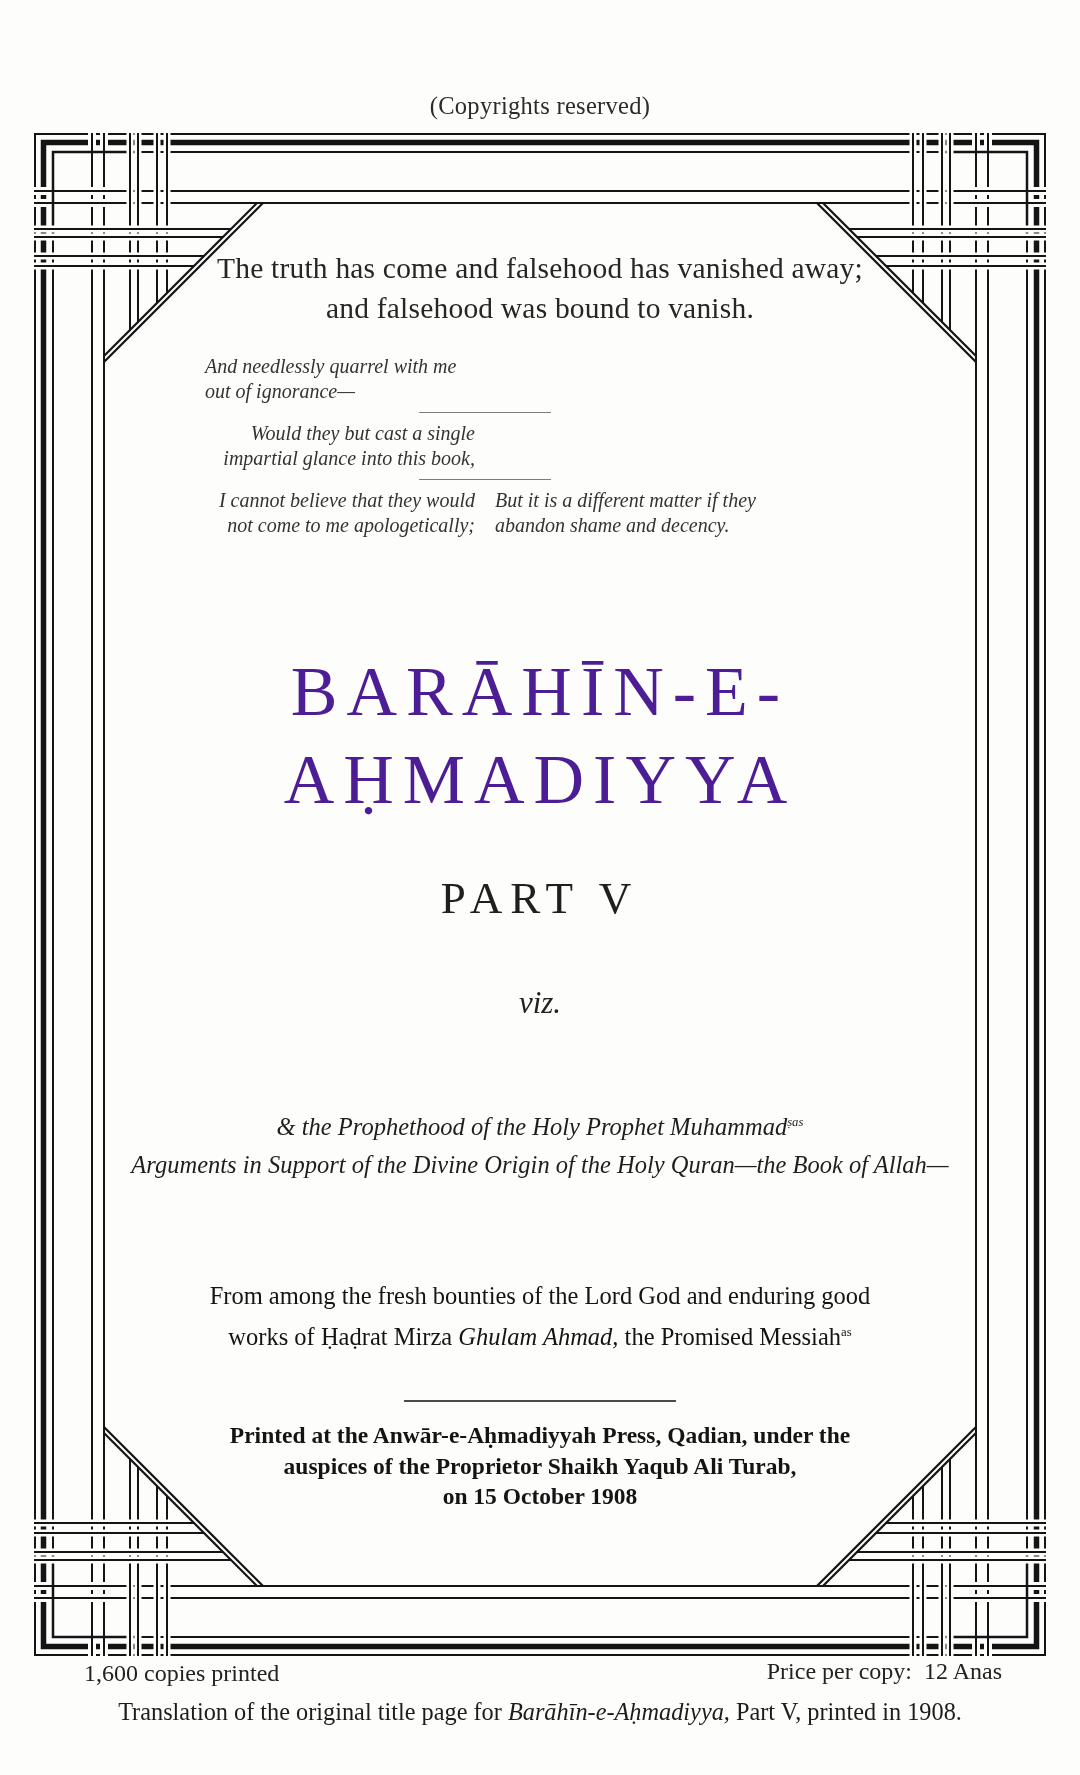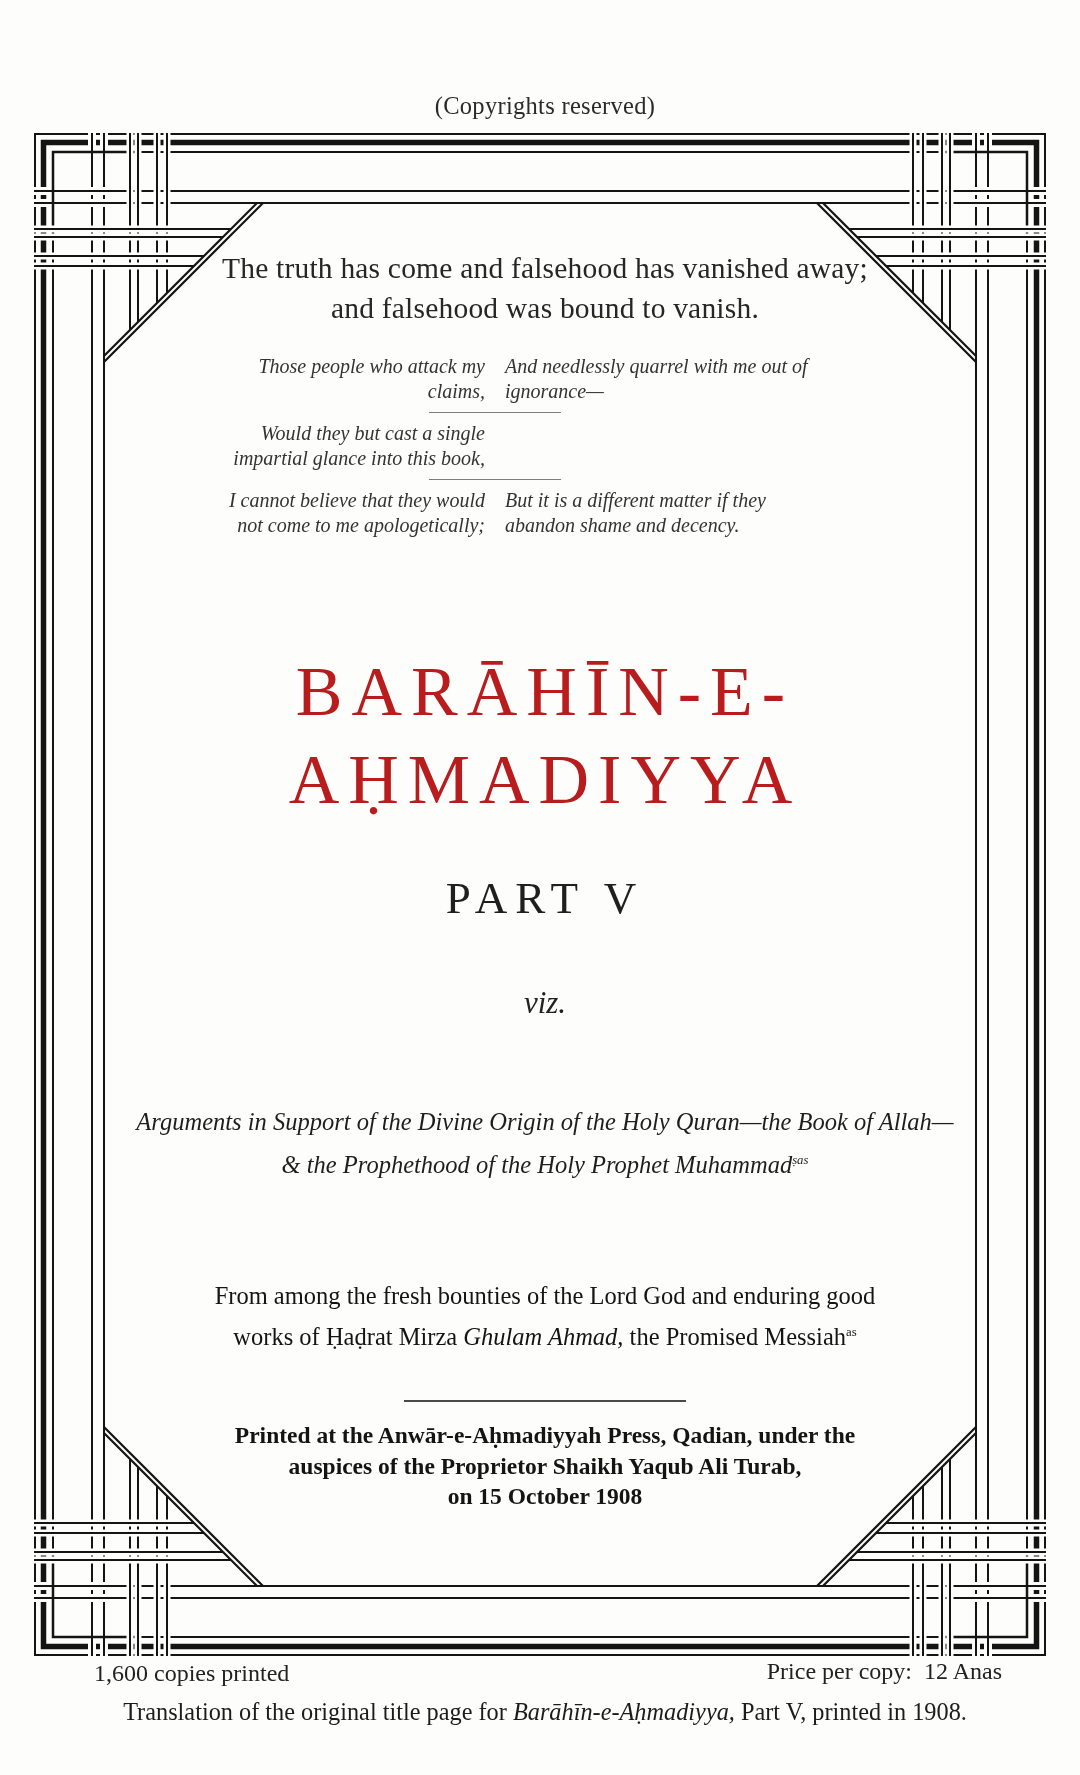--- a/index.html
+++ b/index.html
@@ -8,7 +8,7 @@
     font-family:"Liberation Serif","DejaVu Serif",serif;color:#1d1d1d;
     overflow:hidden;
   }
-  .abs{position:absolute;padding-left:10px;}
+  .abs{position:absolute;}
   .center{left:0;right:0;text-align:center;}
   .frame-svg{position:absolute;left:0;top:0;width:1080px;height:1775px;}
 

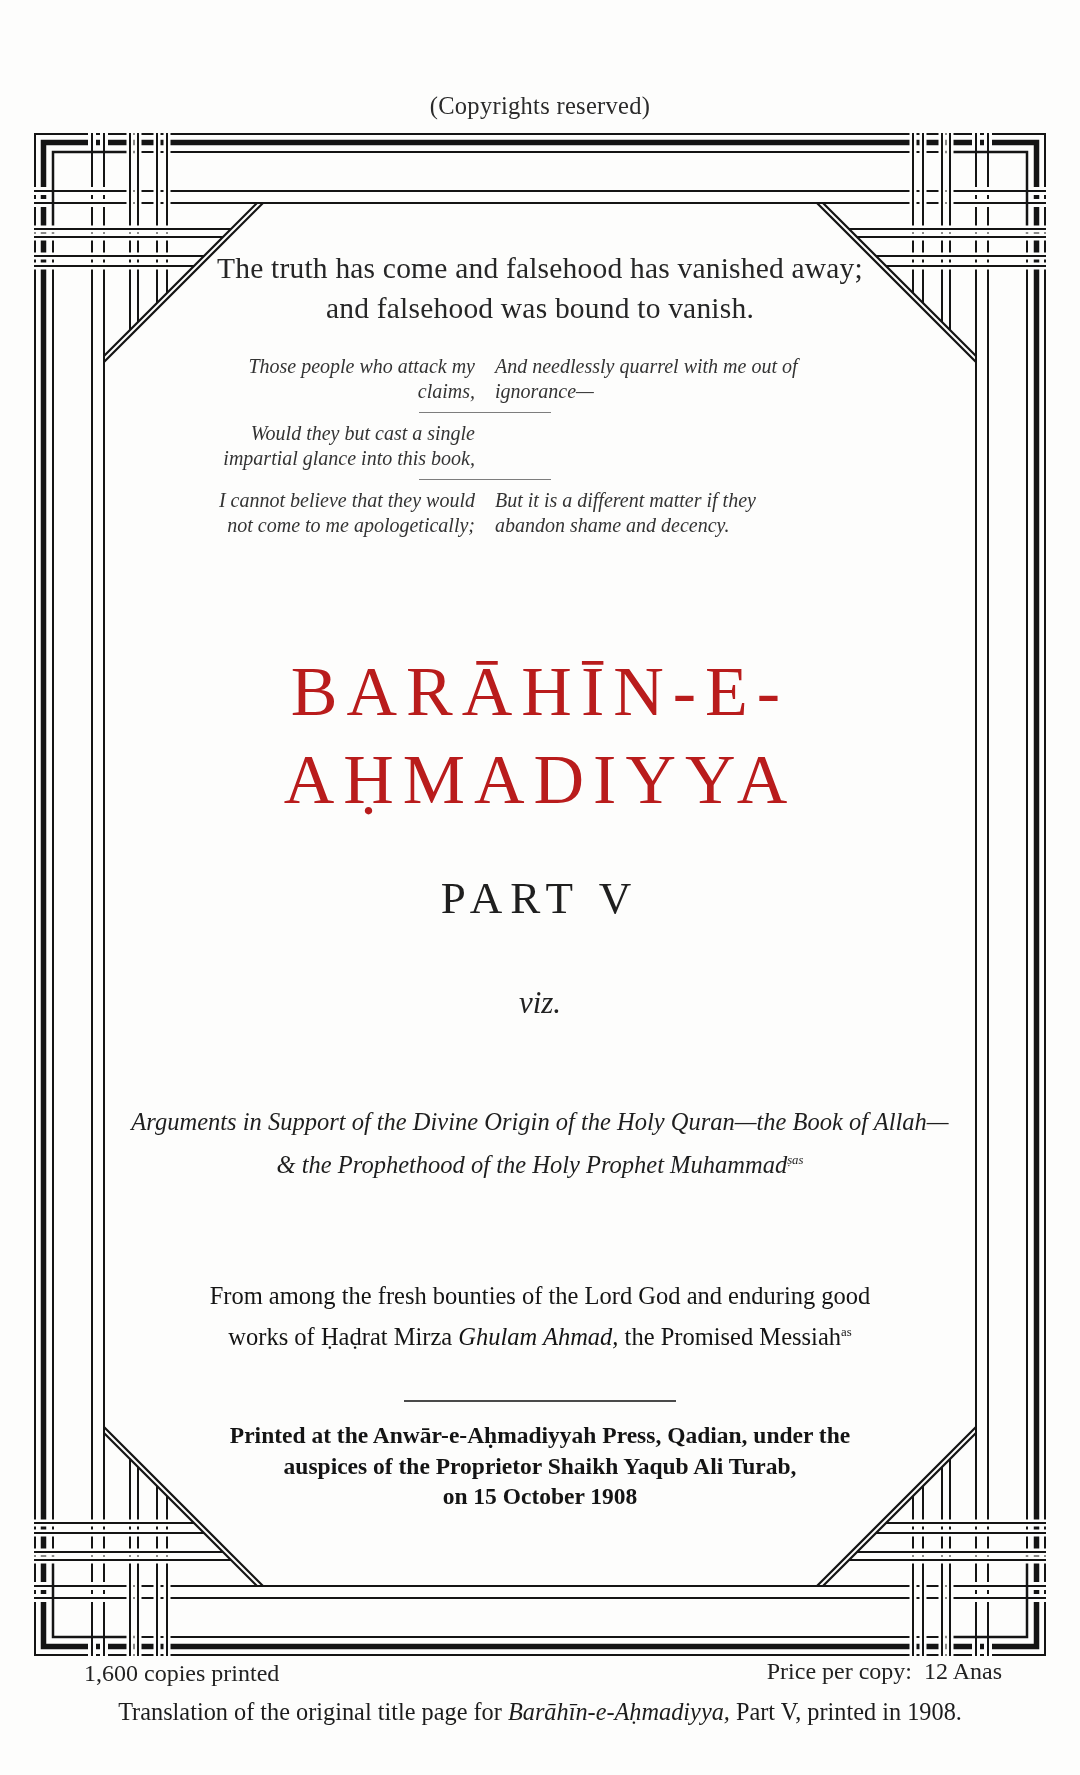--- a/index.html
+++ b/index.html
@@ -114,7 +114,6 @@
 
 <div class="abs verses">
   <div class="verse-row">
-    <div class="v-left">Those people who attack my claims,</div>
     <div class="v-right">And needlessly quarrel with me out of ignorance—</div>
   </div>
   <div class="verse-divider"></div>

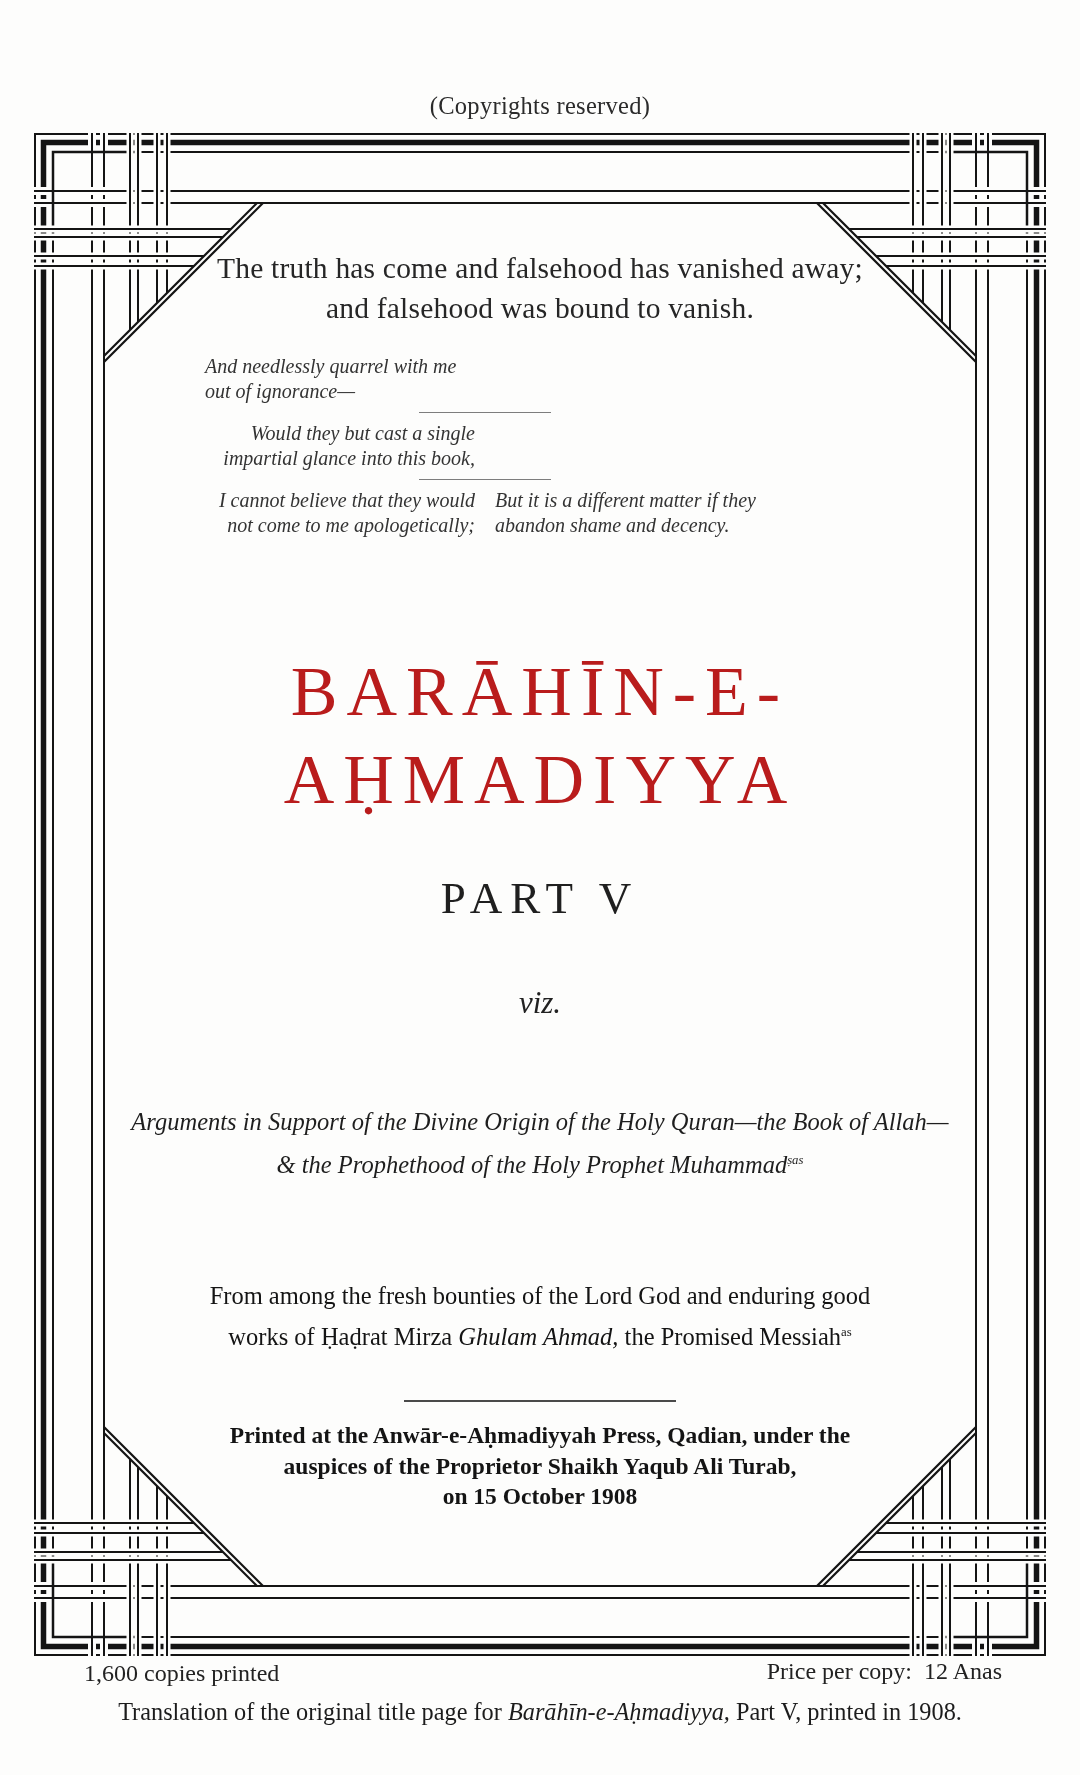--- a/index.html
+++ b/index.html
@@ -22,7 +22,7 @@
   .v-right{text-align:left;}
   .verse-divider{width:132px;height:0;border-top:1.5px solid #7d7d7d;margin:9px 0 8px 214px;}
 
-  .title-line{font-size:70px;letter-spacing:9px;color:#b91c1c;}
+  .title-line{font-size:70px;letter-spacing:9px;color:#4c1d95;}
   .title-1{top:652px;}
   .title-2{top:740px;}
   .part{top:872px;font-size:45px;letter-spacing:8px;color:#1f1f1f;}

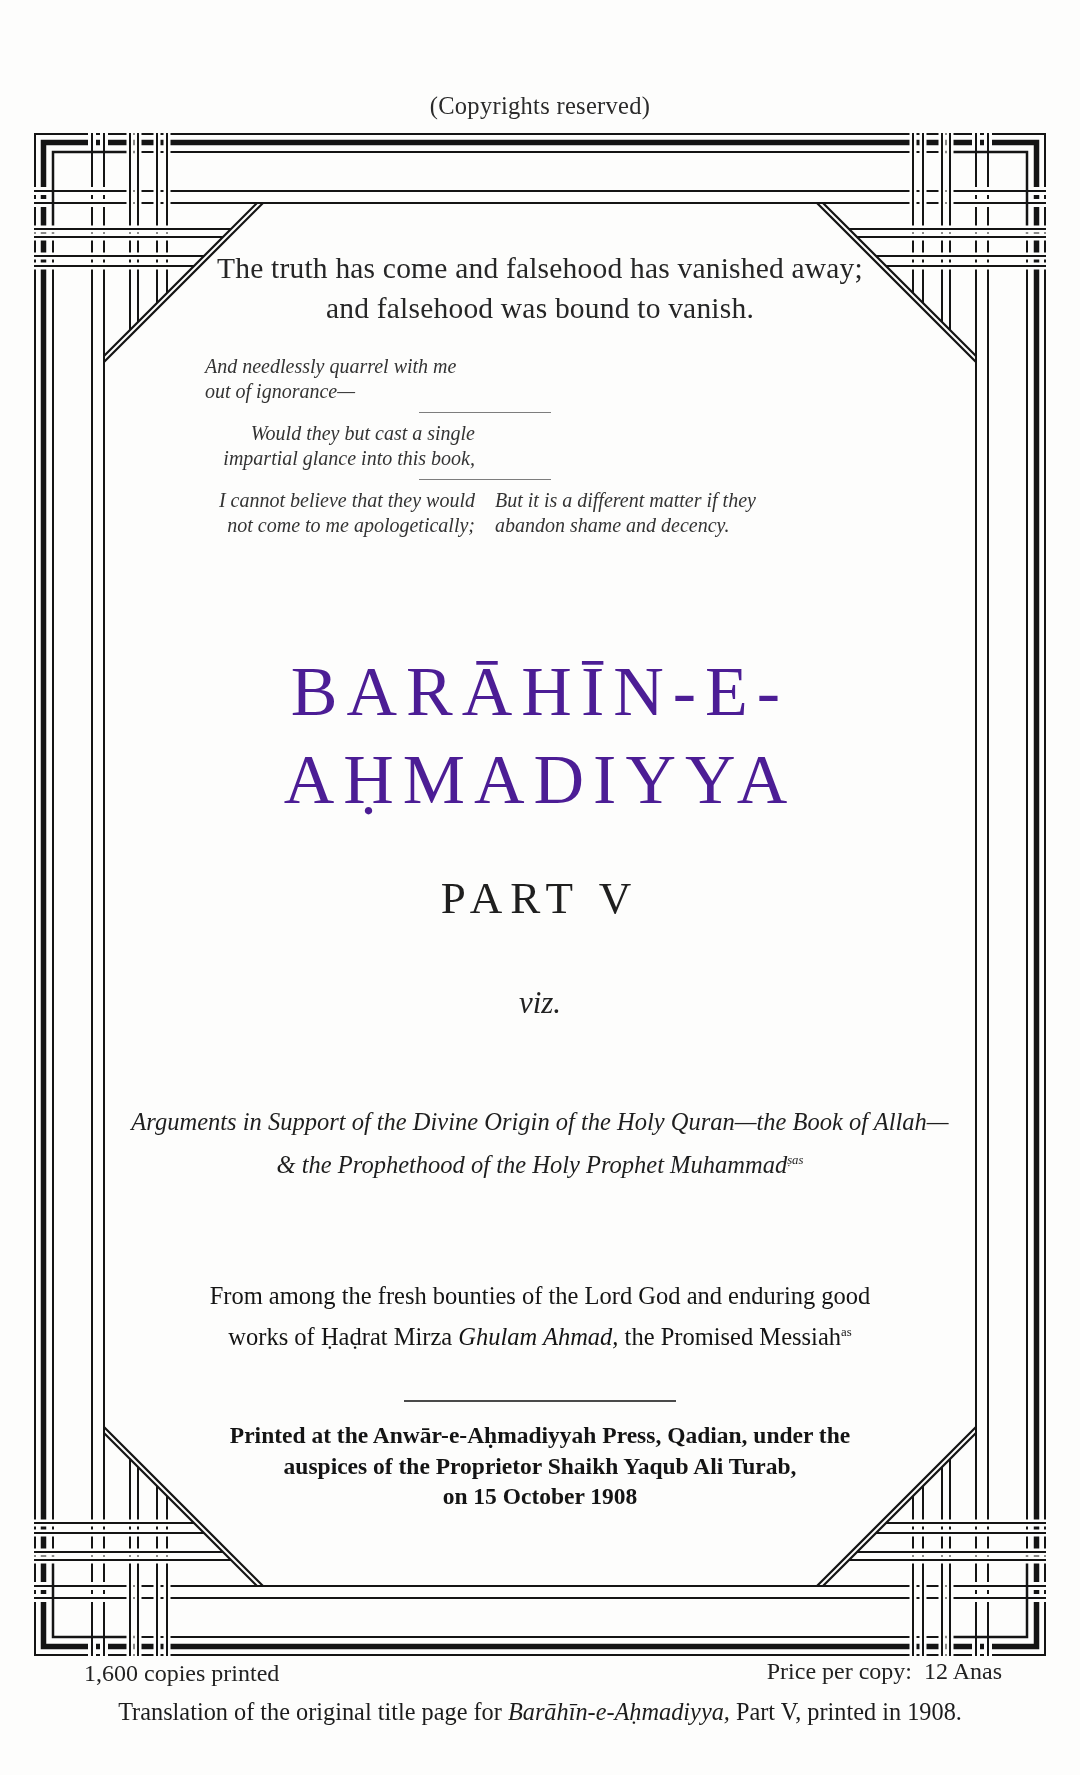--- a/index.html
+++ b/index.html
@@ -135,10 +135,10 @@
 <div class="abs center viz">viz.</div>
 
 <div class="abs center subtitle">
-  <div>Arguments in Support of the Divine Origin of the Holy Quran—the Book of Allah—</div>
   <div>
     <span>&amp; the Prophethood of the Holy Prophet Muhammad</span><sup>ṣas</sup>
   </div>
+  <div>Arguments in Support of the Divine Origin of the Holy Quran—the Book of Allah—</div>
 </div>
 
 <div class="abs center bounties">

